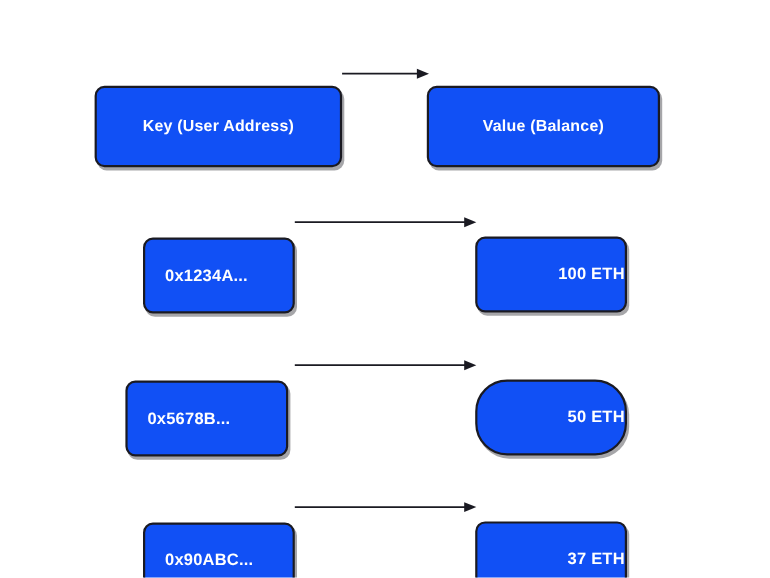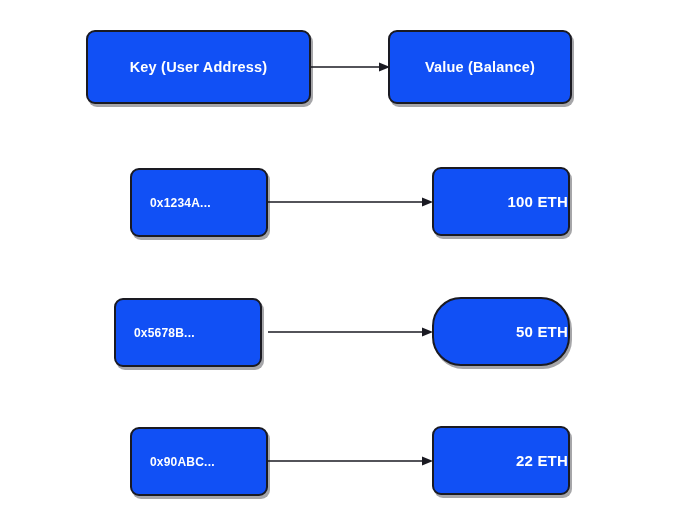--- a/index.html
+++ b/index.html
@@ -34,6 +34,7 @@
     color: #ffffff;
     font-weight: bold;
     letter-spacing: 0.2px;
+    margin-top: 48px;
     -webkit-font-smoothing: antialiased;
   }
 

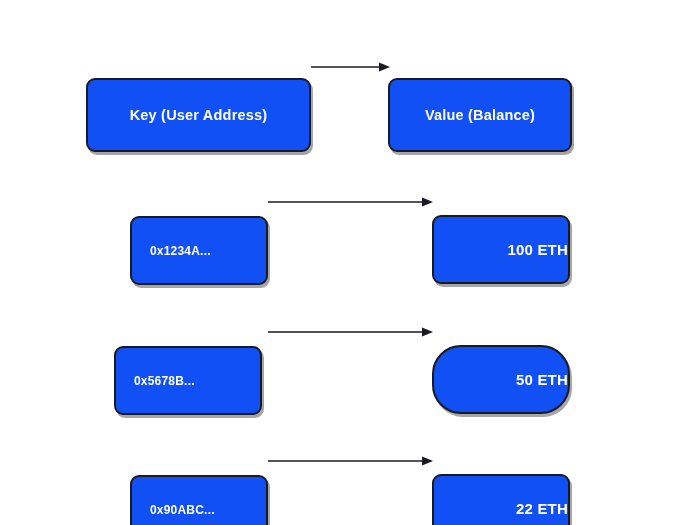--- a/index.html
+++ b/index.html
@@ -82,7 +82,7 @@
     <span>Key (User Address)</span>
   </div>
 
-  <div class="node header" style="left:388px; top:30px; width:184px; height:74px;">
+  <div class="node header" style="left:388px; top:30px; width:212px; height:74px;">
     <span>Value (Balance)</span>
   </div>
 

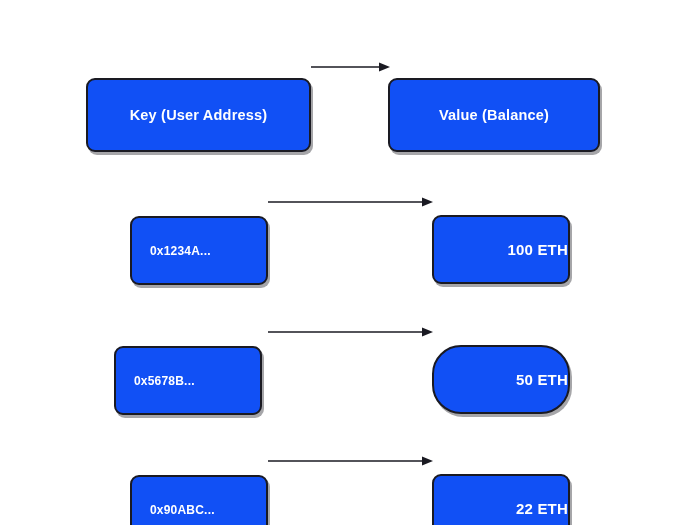--- a/index.html
+++ b/index.html
@@ -46,7 +46,7 @@
   .node.key {
     justify-content: flex-start;
     padding-left: 18px;
-    font-size: 12px;
+    font-size: 15px;
   }
 
   .node.value {

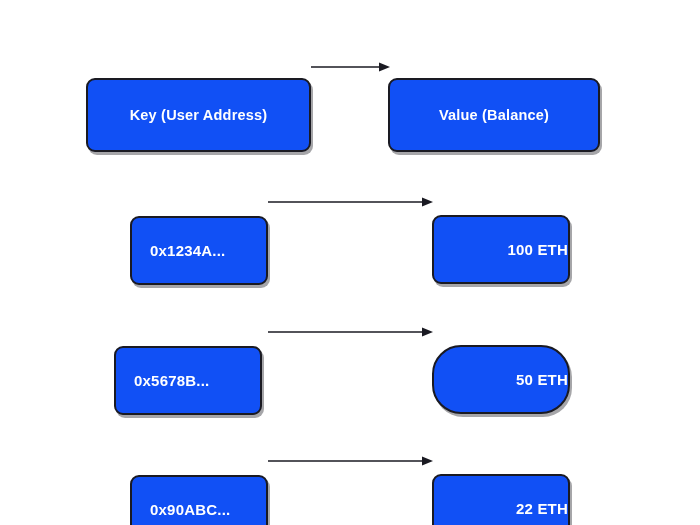--- a/index.html
+++ b/index.html
@@ -104,7 +104,7 @@
     <span>0x90ABC...</span>
   </div>
   <div class="node value" style="left:432px; top:426px; width:138px; height:69px;">
-    <span>22 ETH</span>
+    <span>37 ETH</span>
   </div>
 
   <svg class="edge-svg">

